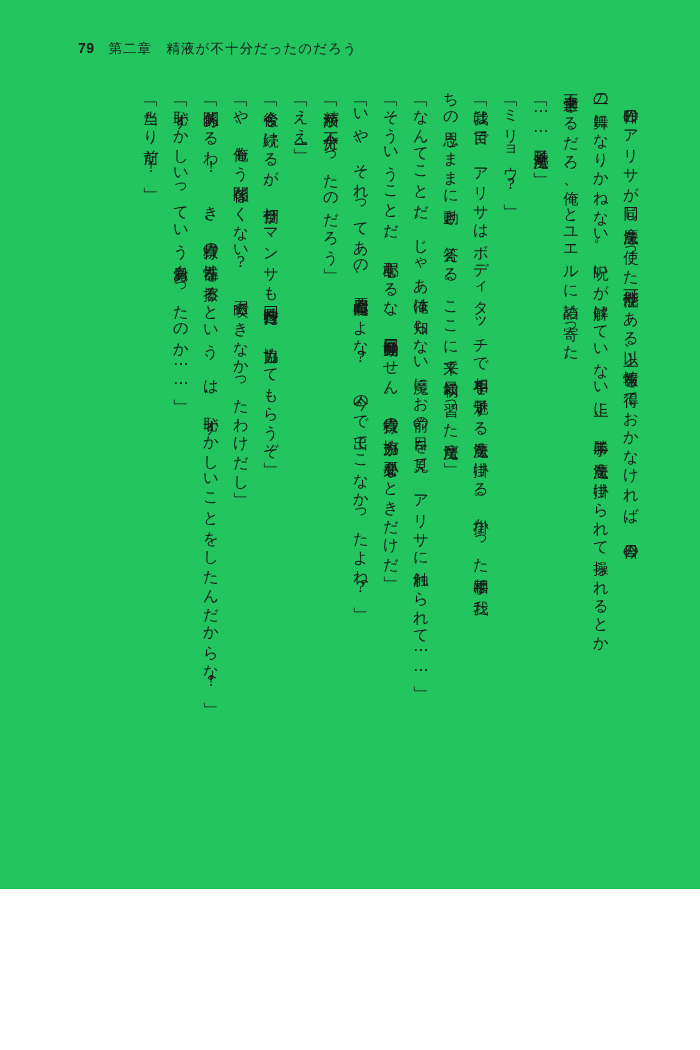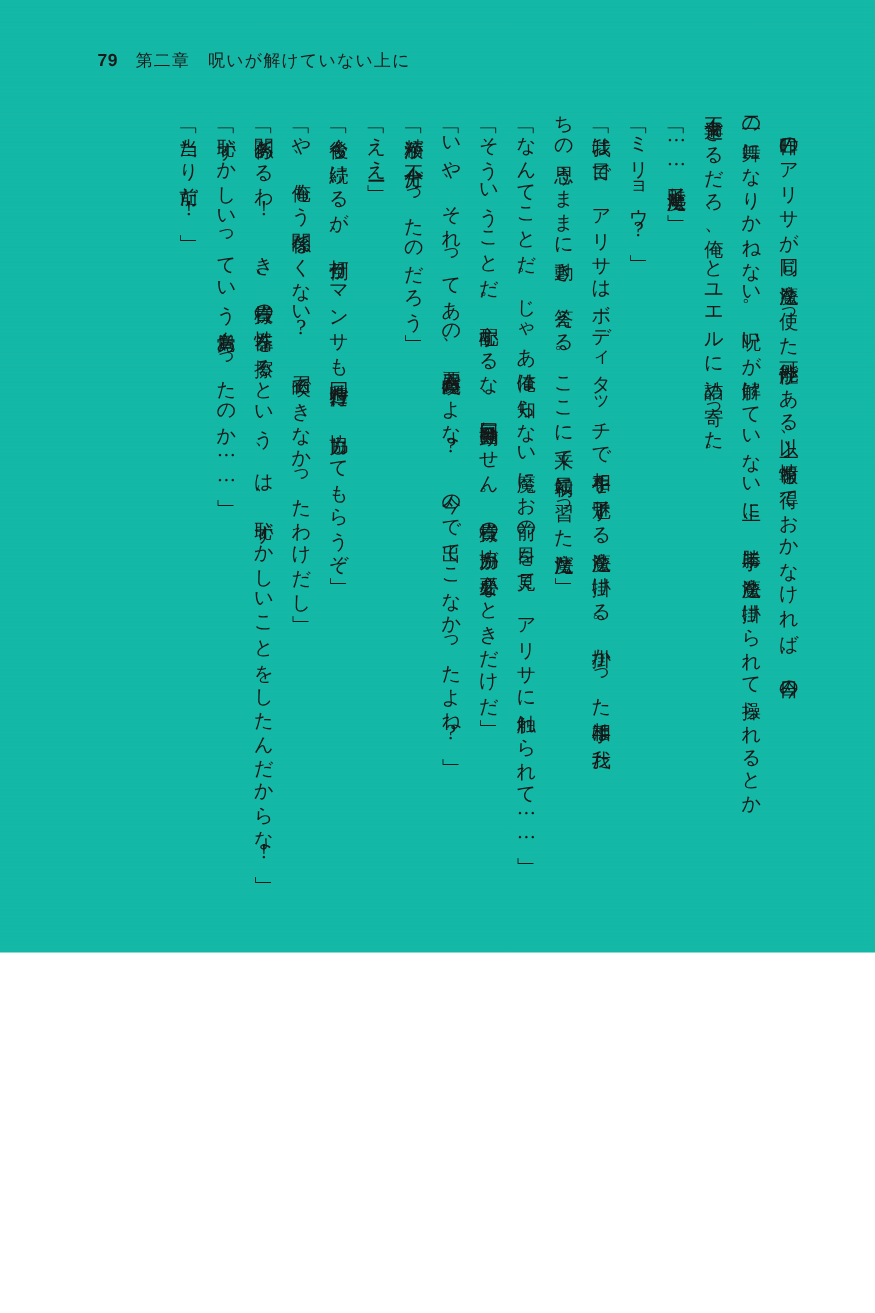--- a/index.html
+++ b/index.html
@@ -20,8 +20,8 @@
     position: absolute;
     inset: 0;
     width: 700px;
-    height: 762px;
-    background: #14b8a6;
+    height: 889px;
+    background: #22c55e;
   }
 
   

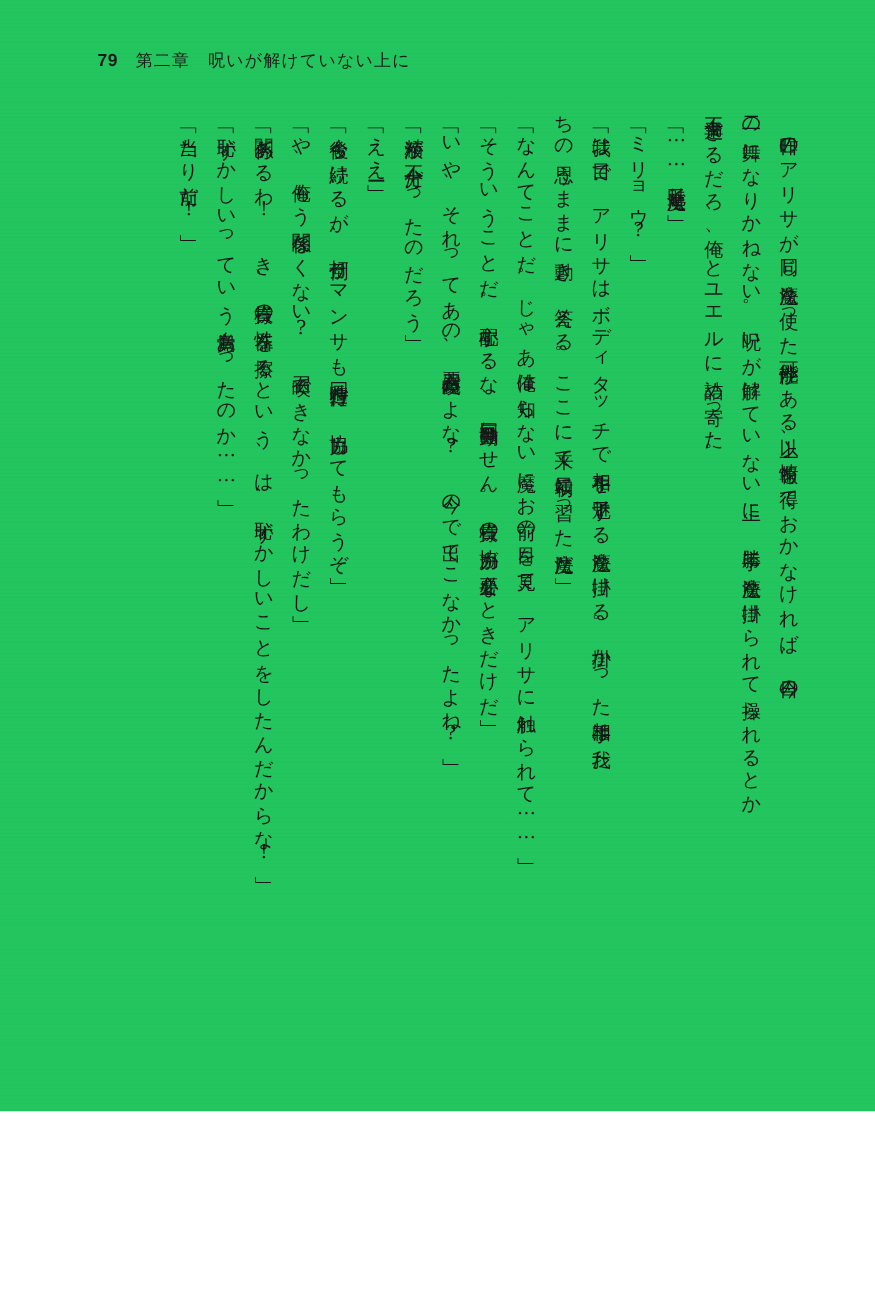--- a/index.html
+++ b/index.html
@@ -99,7 +99,7 @@
 
   <div class="header">
     <span class="page-number">79</span>
-    <span class="chapter-title">第二章　呪いが解けていない上に</span>
+    <span class="chapter-title">第二章　精液が不十分だったのだろう</span>
   </div>
 
   <div class="body-area">

